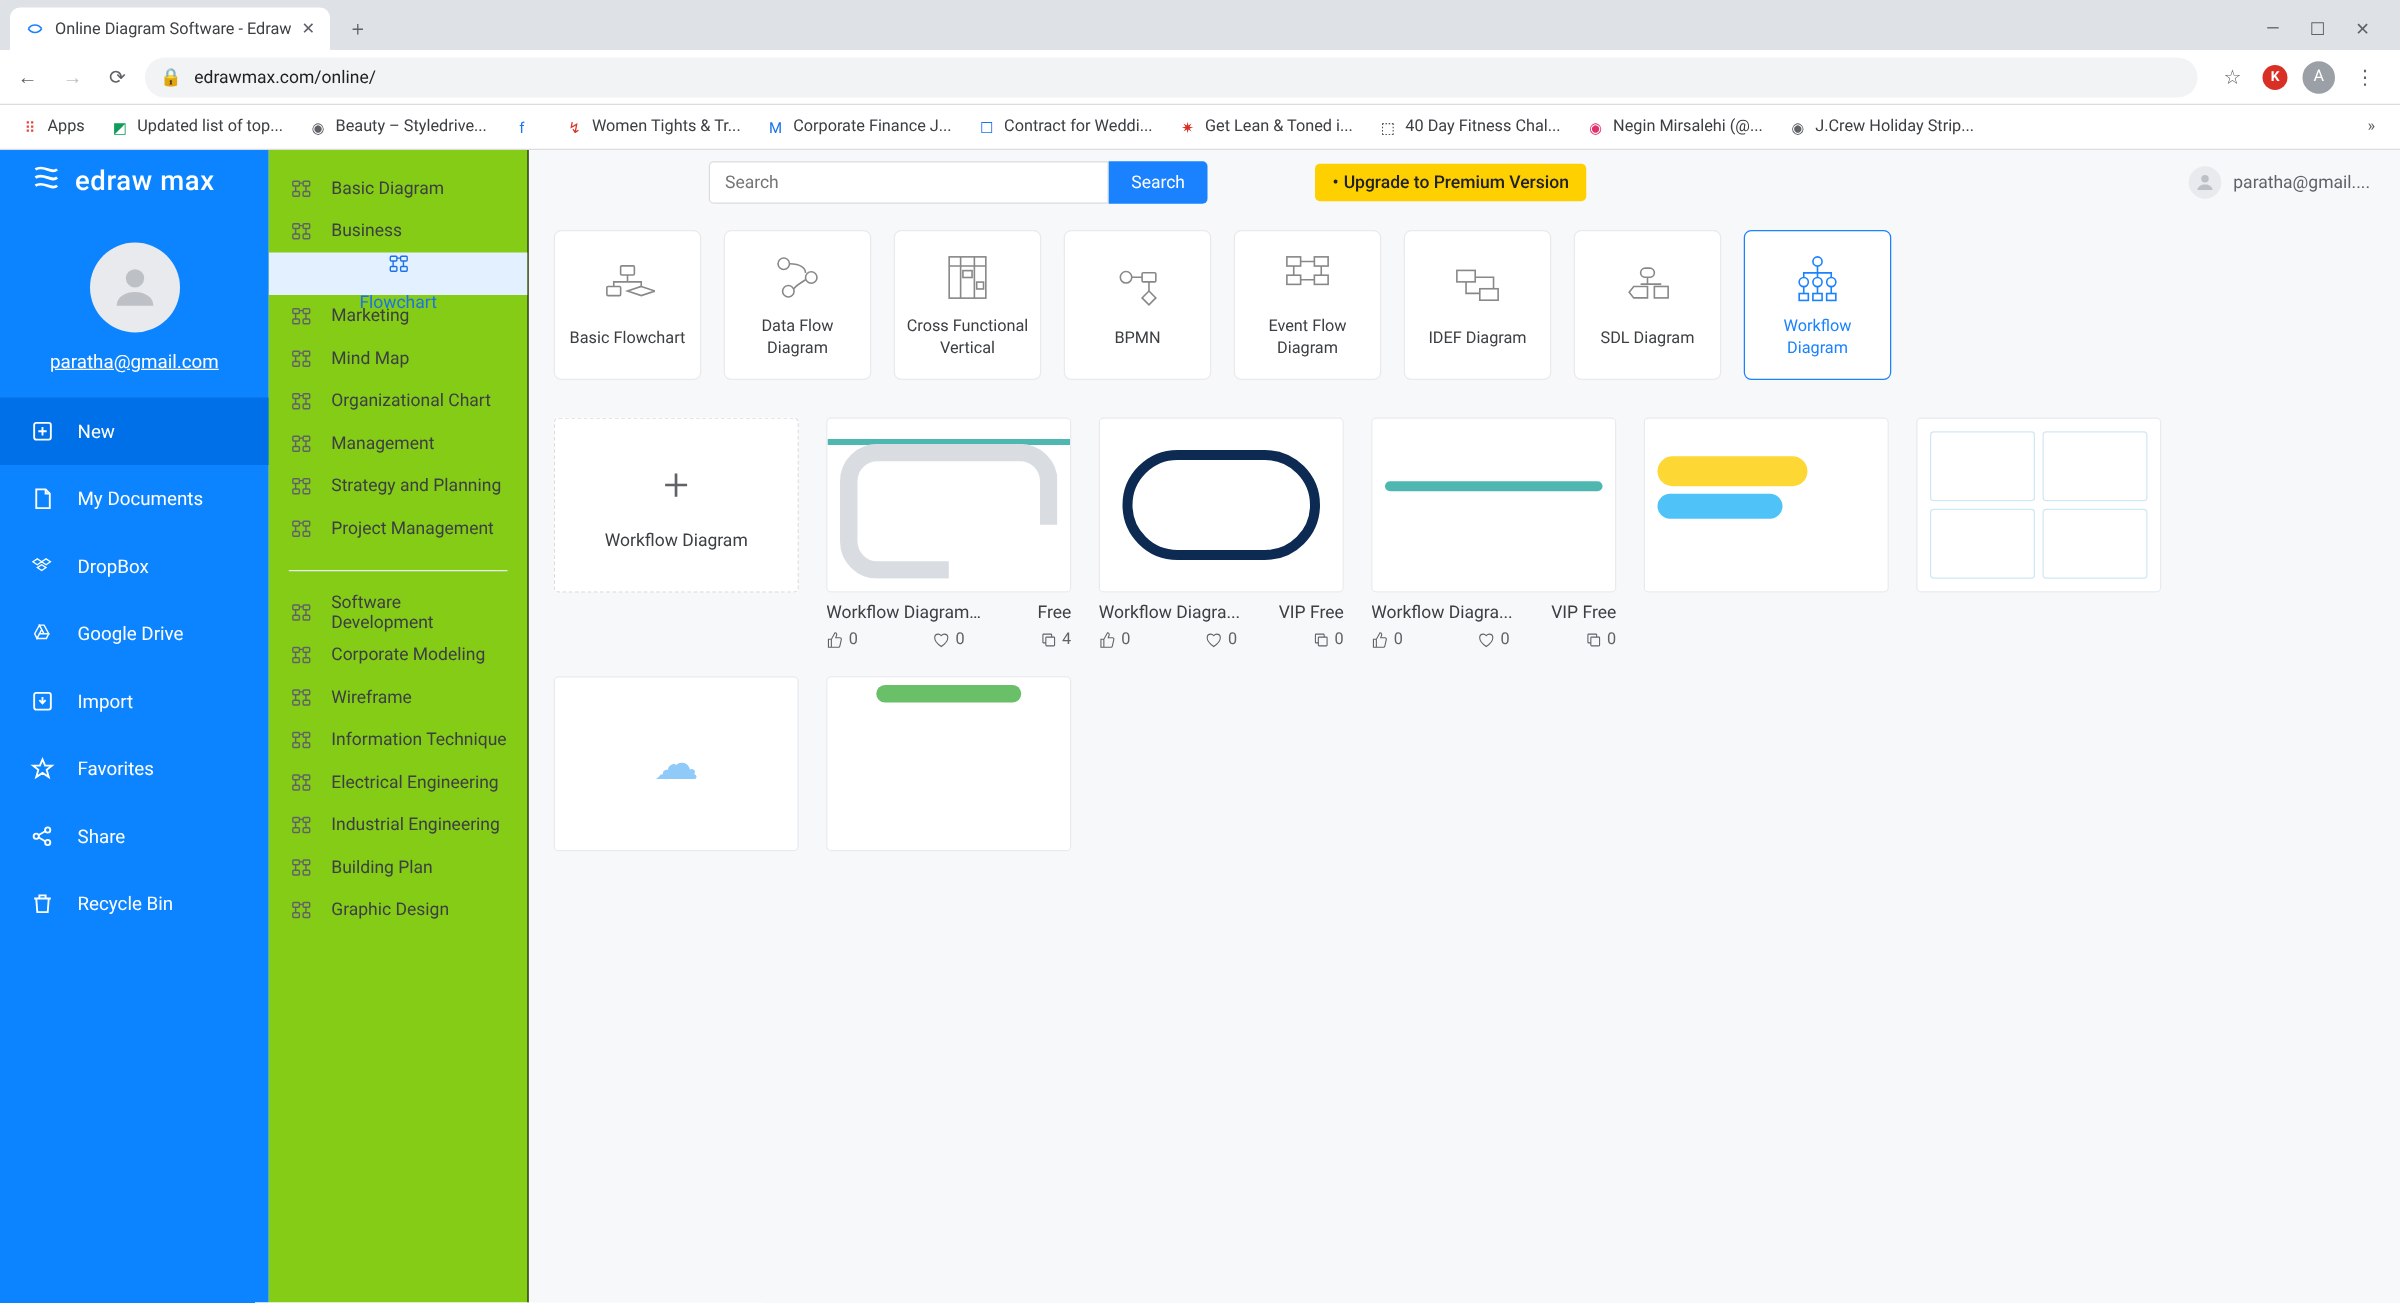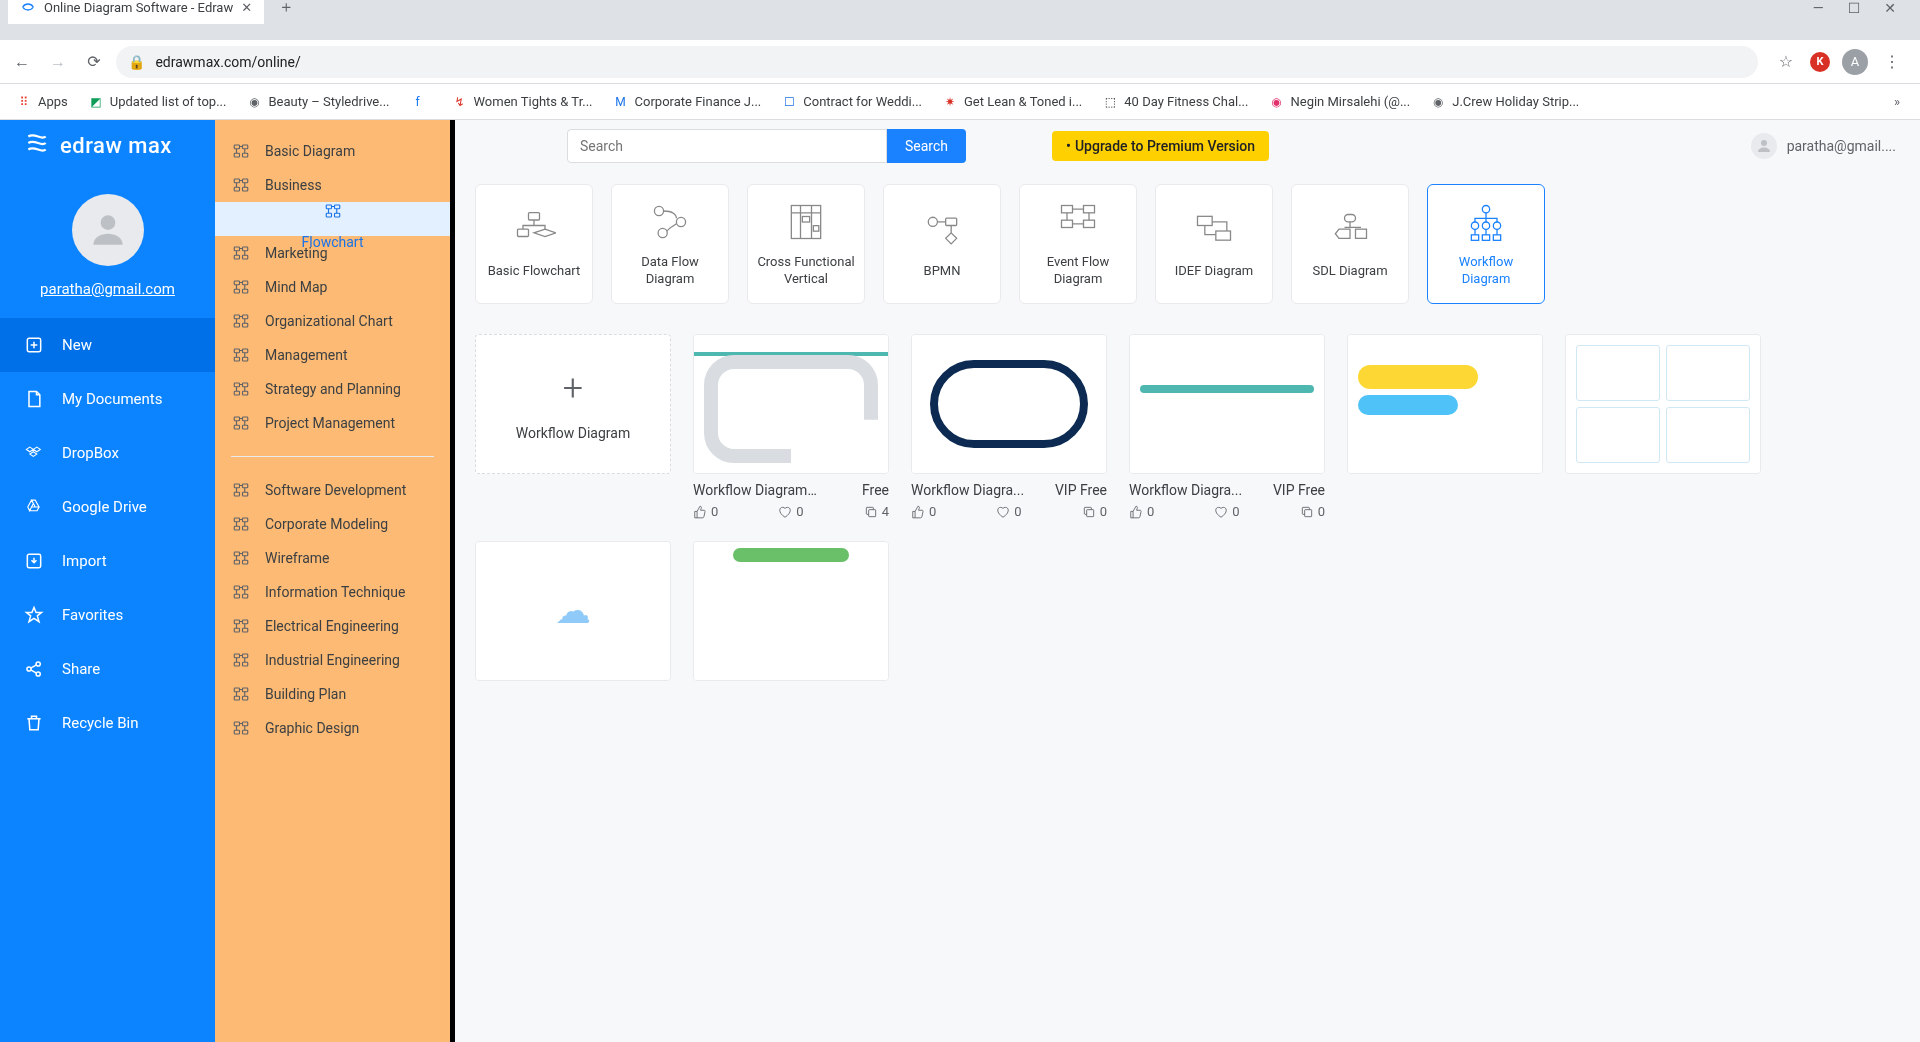--- a/index.html
+++ b/index.html
@@ -7,7 +7,7 @@
 
 
 .browser-chrome { background: #dee1e6; }
-.tab-bar { height: 40px; display: flex; align-items: flex-end; padding: 16px 8px; }
+.tab-bar { height: 40px; display: flex; align-items: flex-end; padding: 0 8px; }
 .tab { background: #fff; height: 34px; display: flex; align-items: center; padding: 0 12px; border-radius: 8px 8px 0 0; gap: 8px; min-width: 240px; font-size: 13px; color: #3c4043; }
 .tab .favicon { width: 16px; height: 16px; display: flex; align-items: center; justify-content: center; color: #1a73e8; }
 .tab-close { color: #5f6368; cursor: pointer; margin-left: auto; }

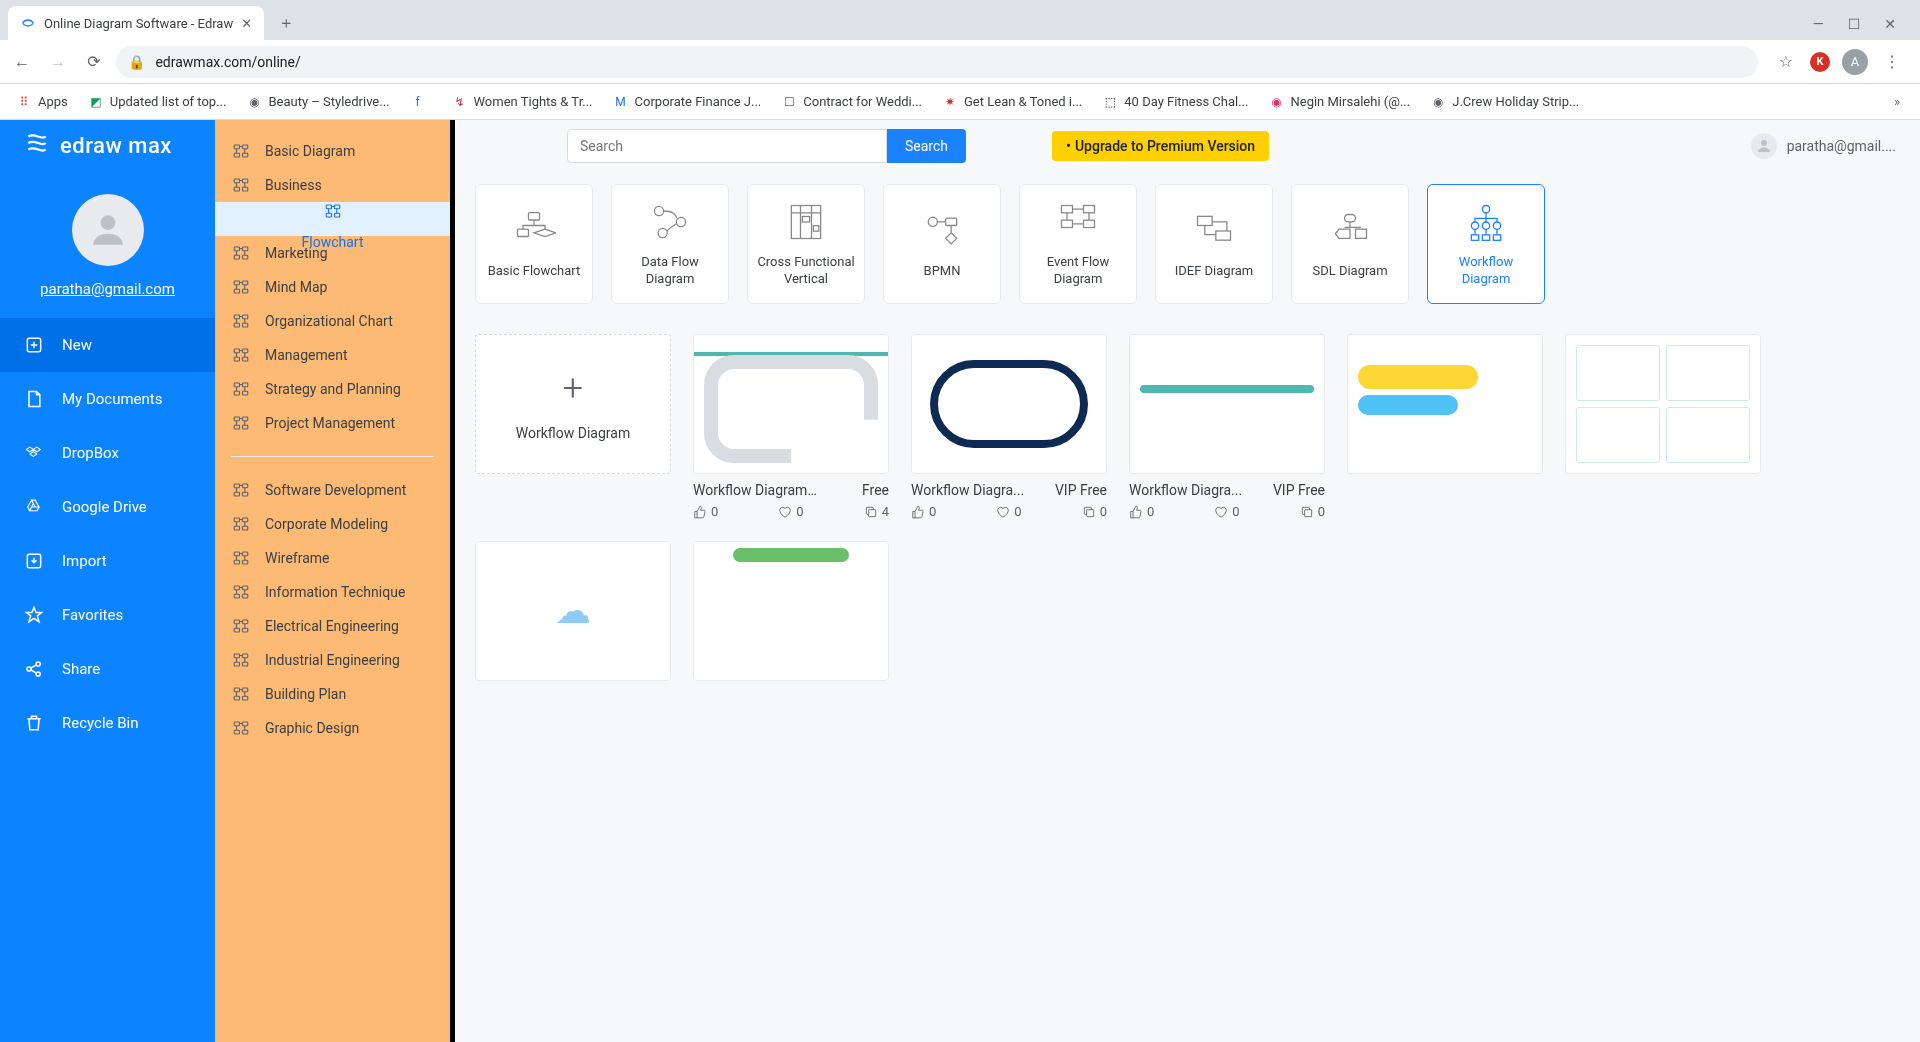--- a/index.html
+++ b/index.html
@@ -43,7 +43,7 @@
 .nav-item .nav-icon { width: 20px; height: 20px; display: flex; align-items: center; justify-content: center; }
 .nav-item .nav-icon svg { width: 20px; height: 20px; stroke: #fff; fill: none; stroke-width: 1.8; }
 
-.sidebar-cat { width: 240px; background: #fdba74; border-right: 5px solid #000000; overflow-y: auto; padding: 8px 0; }
+.sidebar-cat { width: 208px; background: #84cc16; border-right: 1px solid #000000; overflow-y: auto; padding: 8px 0; }
 .cat-group { padding: 6px 0; }
 .cat-divider { height: 1px; background: #e8eaed; margin: 10px 16px; }
 .cat-item { height: 34px; display: flex; align-items: center; padding: 0 16px; gap: 14px; font-size: 14px; color: #3c4043; cursor: pointer; }

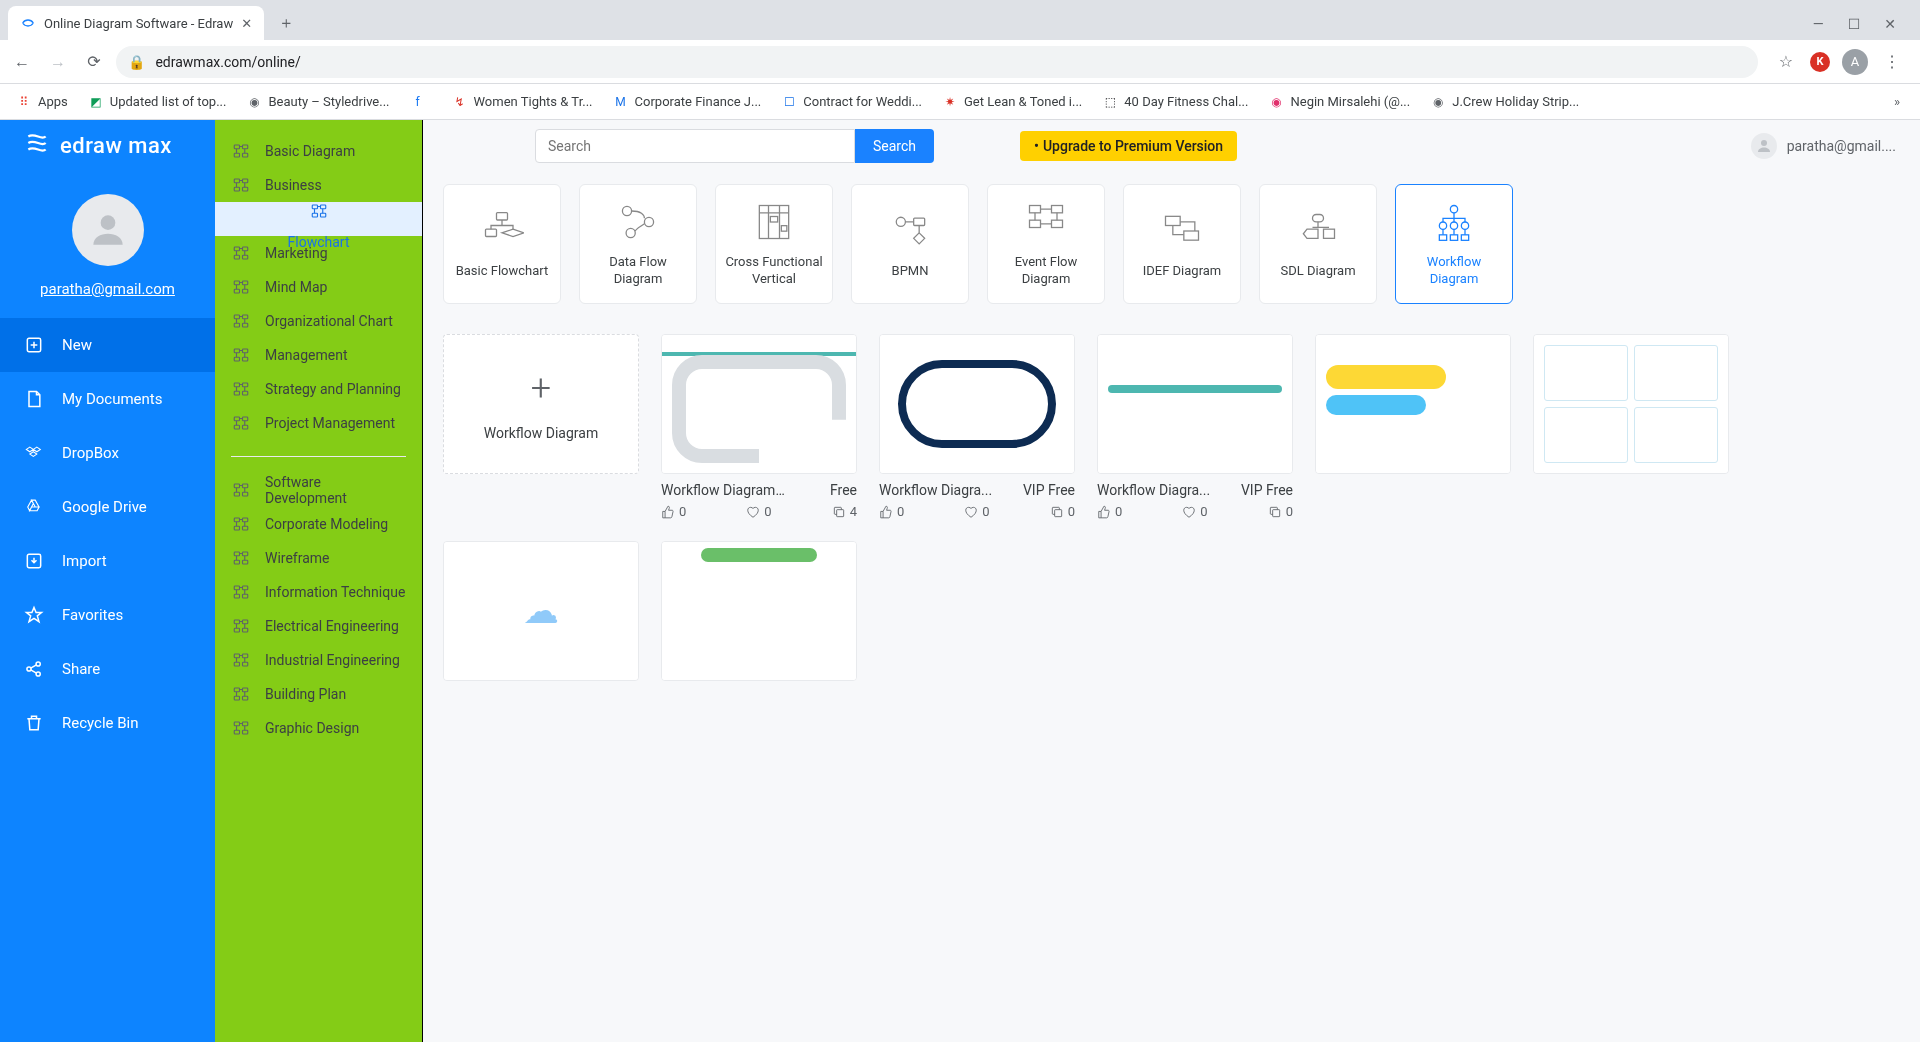--- a/index.html
+++ b/index.html
@@ -54,7 +54,7 @@
 
 .main { flex: 1; background: #f7f8fa; display: flex; flex-direction: column; overflow: hidden; }
 .topbar { height: 52px; display: flex; align-items: center; padding: 0 24px; gap: 16px; }
-.search-wrap { margin-left: 88px; display: flex; }
+.search-wrap { margin-left: 120px; display: flex; }
 .search-input { width: 320px; height: 34px; border: 1px solid #dadce0; border-radius: 4px 0 0 4px; padding: 0 12px; font-size: 14px; outline: none; }
 .search-btn { height: 34px; padding: 0 18px; background: #1a82ff; color: #fff; border: none; border-radius: 0 4px 4px 0; font-size: 14px; cursor: pointer; }
 .upgrade-btn { margin-left: 70px; height: 30px; padding: 0 14px; background: #ffd000; color: #202124; border: none; border-radius: 4px; font-size: 14px; font-weight: 500; cursor: pointer; display: flex; align-items: center; gap: 4px; }

